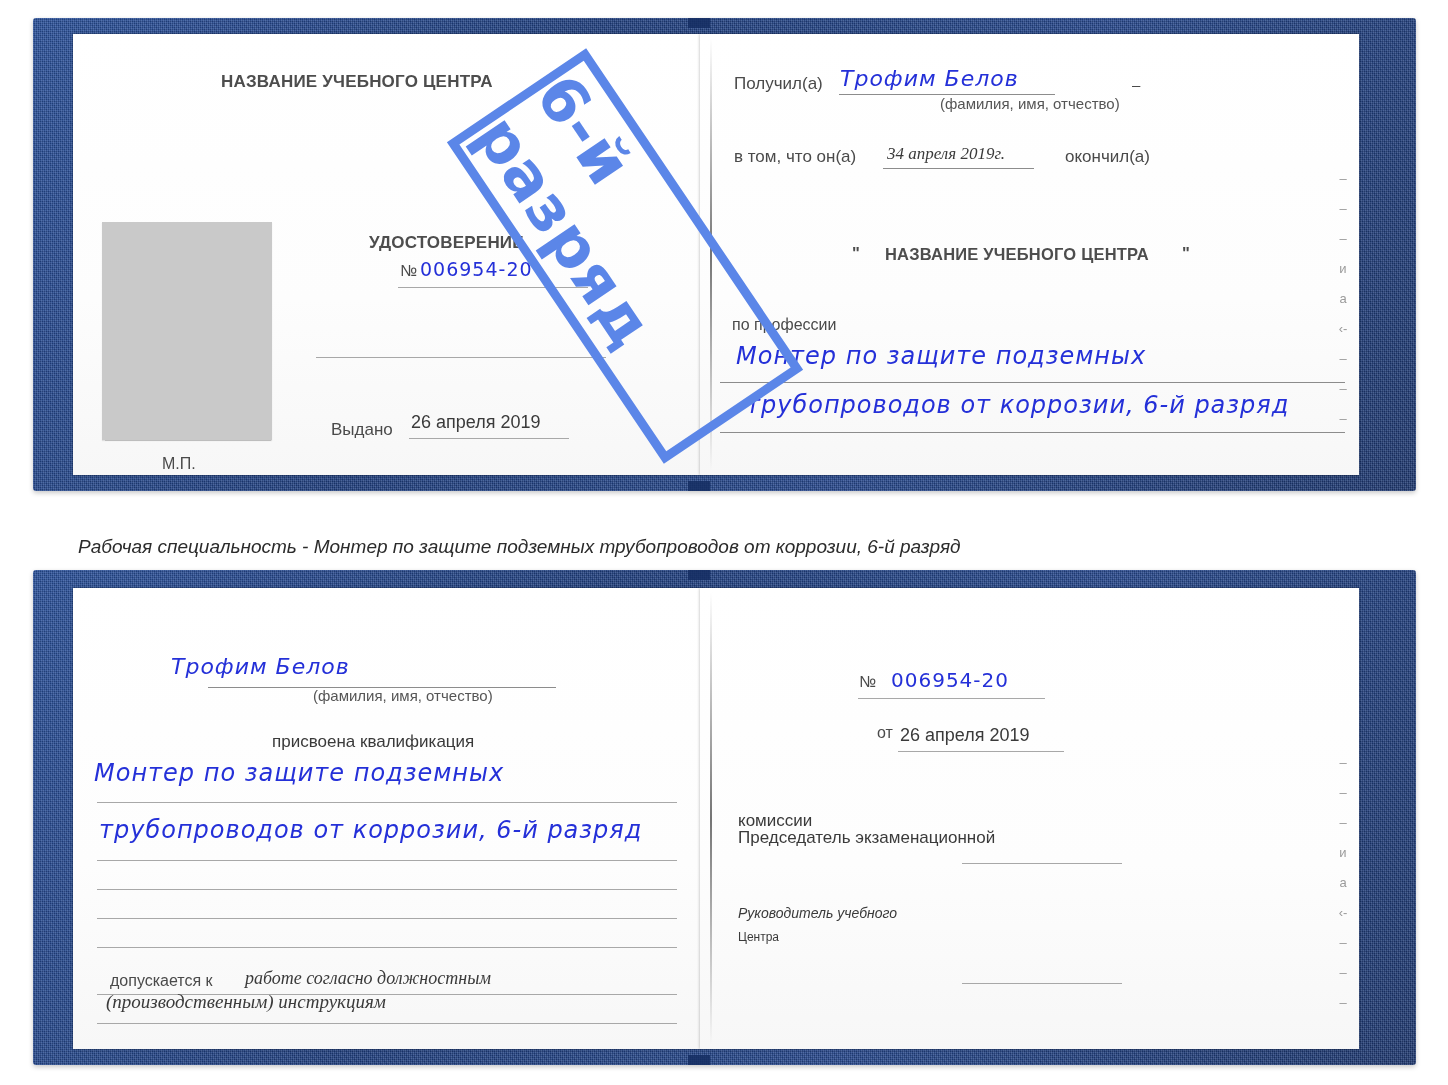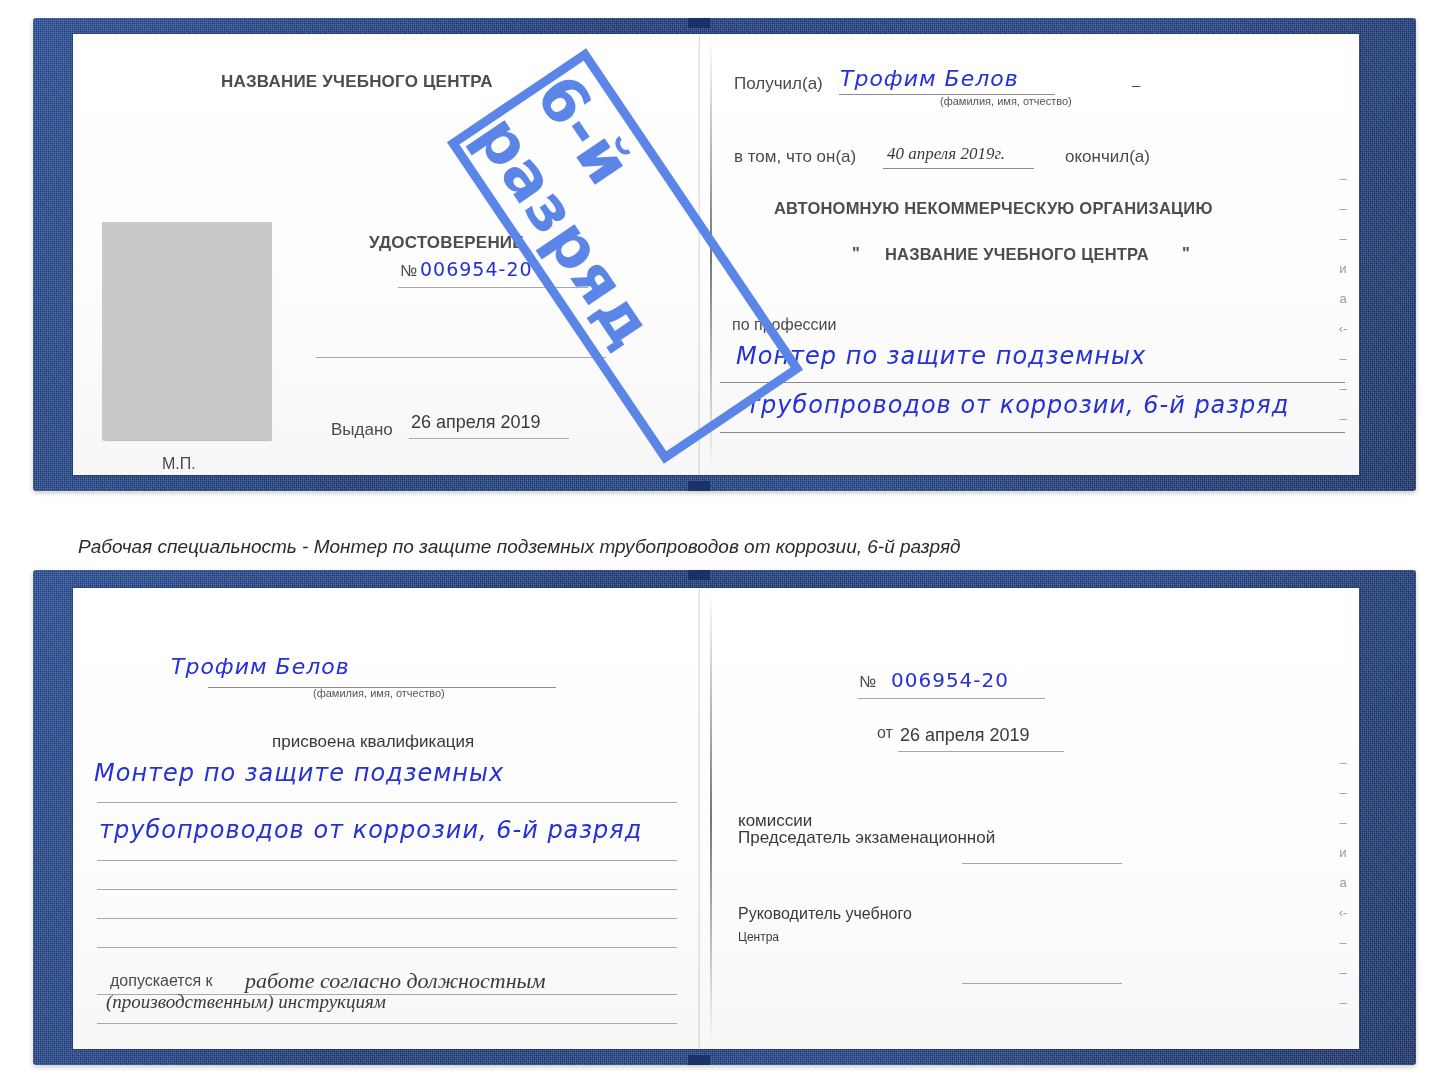--- a/index.html
+++ b/index.html
@@ -52,7 +52,7 @@
   .t{position:absolute;white-space:nowrap;color:#4a4a4a;}
   .t.dark{color:#3a3a3a;}
   .caps{font-weight:bold;letter-spacing:.2px;color:#4d4d4d;}
-  .tiny{font-size:11px;color:#555;}
+  .tiny{font-size:15px;color:#555;}
   .hand{
     font-family:"DejaVu Sans", sans-serif;
     color:#2430d8;

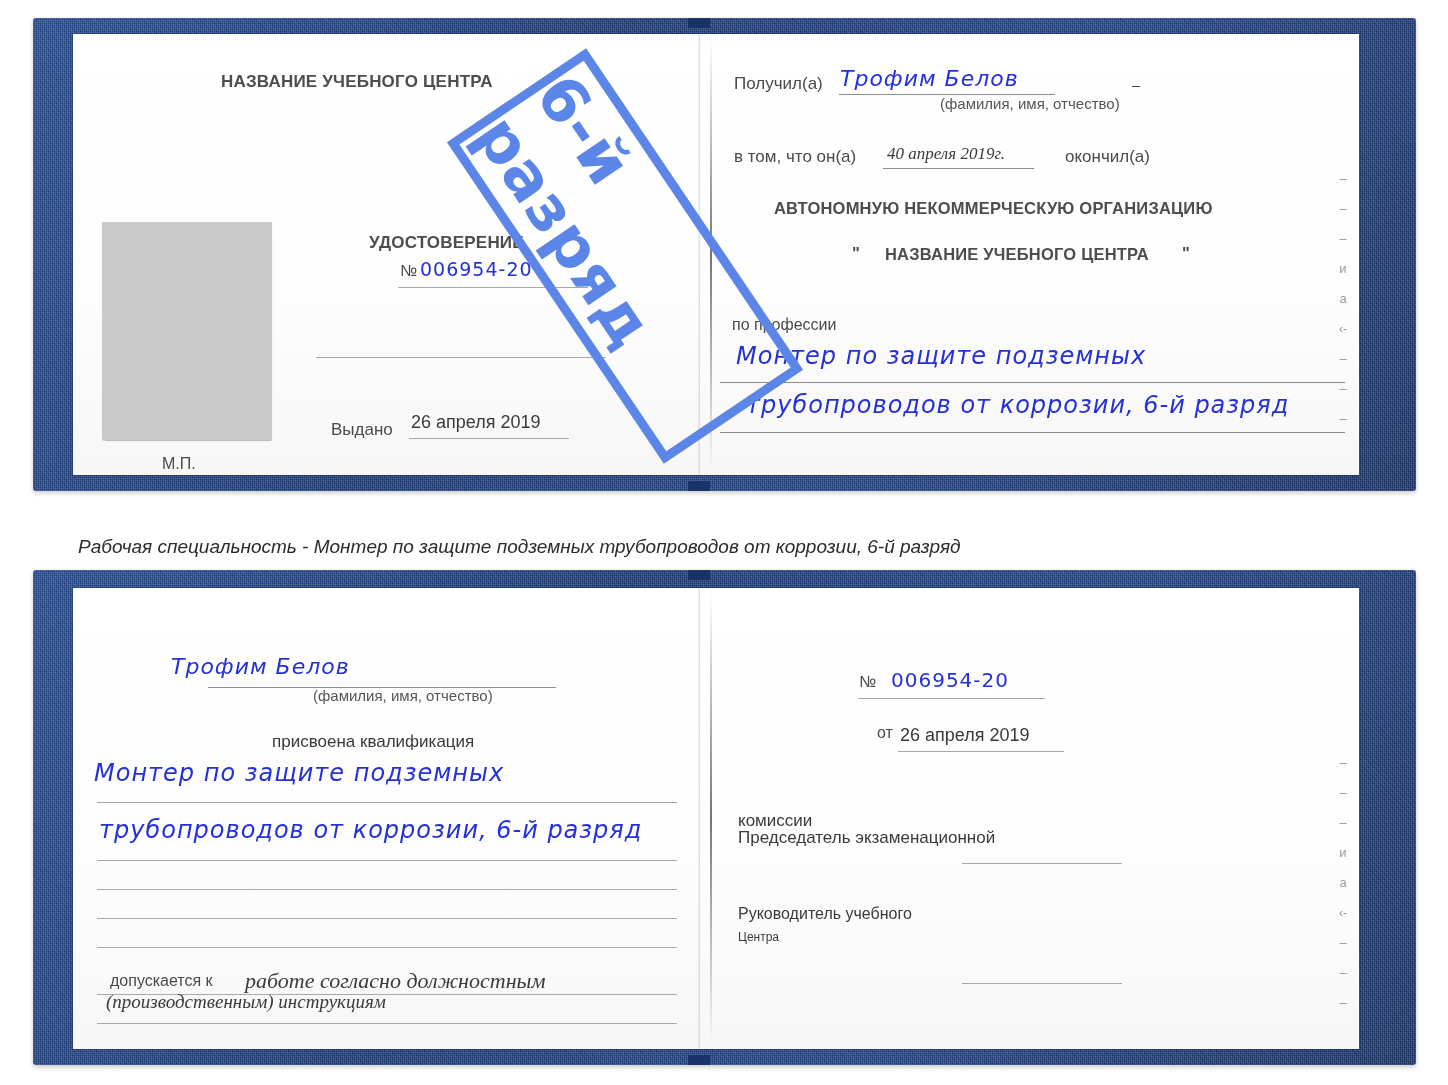--- a/index.html
+++ b/index.html
@@ -145,7 +145,7 @@
   <div class="t" style="left:432px;top:42px;font-size:15px;">–</div>
 
   <div class="t" style="left:34px;top:113px;font-size:17px;">в том, что он(а)</div>
-  <div class="t ital" style="left:187px;top:110px;font-size:17px;">40 апреля 2019г.</div>
+  <div class="t ital" style="left:187px;top:110px;font-size:17px;">34 апреля 2019г.</div>
   <div class="rule dark" style="left:183px;top:134px;width:151px;"></div>
   <div class="t" style="left:365px;top:113px;font-size:17px;">окончил(а)</div>
 

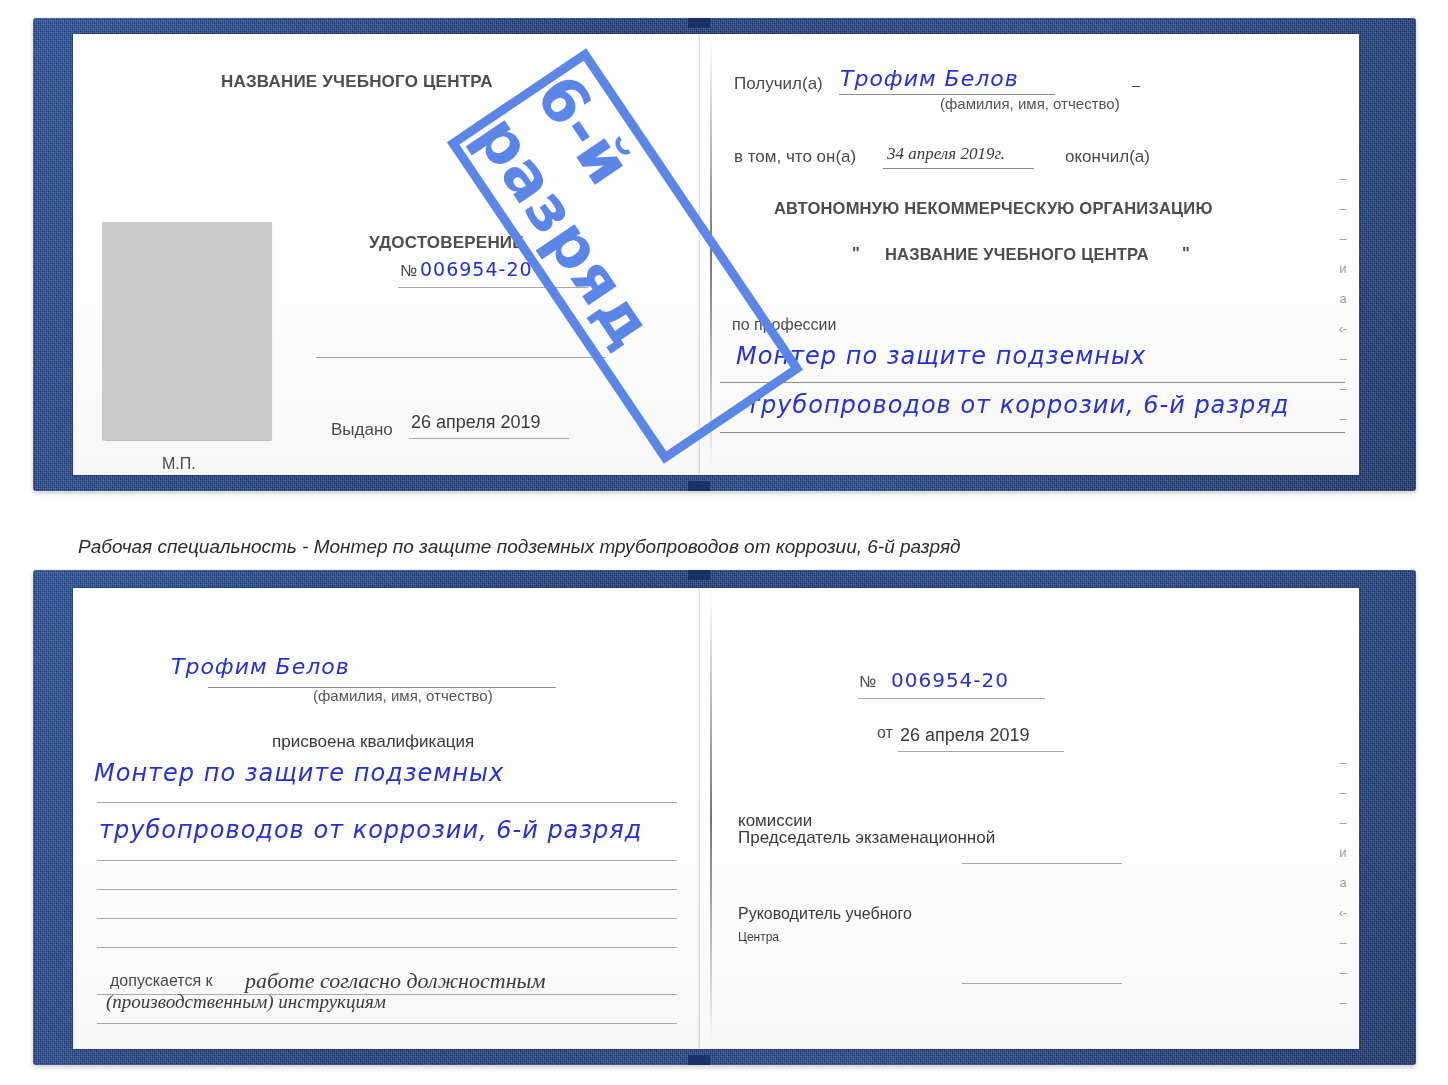--- a/index.html
+++ b/index.html
@@ -149,7 +149,6 @@
   <div class="rule dark" style="left:183px;top:134px;width:151px;"></div>
   <div class="t" style="left:365px;top:113px;font-size:17px;">окончил(а)</div>
 
-  <div class="t caps" style="left:74px;top:165px;font-size:16.5px;">АВТОНОМНУЮ НЕКОММЕРЧЕСКУЮ ОРГАНИЗАЦИЮ</div>
   <div class="t caps" style="left:152px;top:210px;font-size:16.5px;">"</div>
   <div class="t caps" style="left:185px;top:211px;font-size:16.5px;">НАЗВАНИЕ УЧЕБНОГО ЦЕНТРА</div>
   <div class="t caps" style="left:482px;top:210px;font-size:16.5px;">"</div>

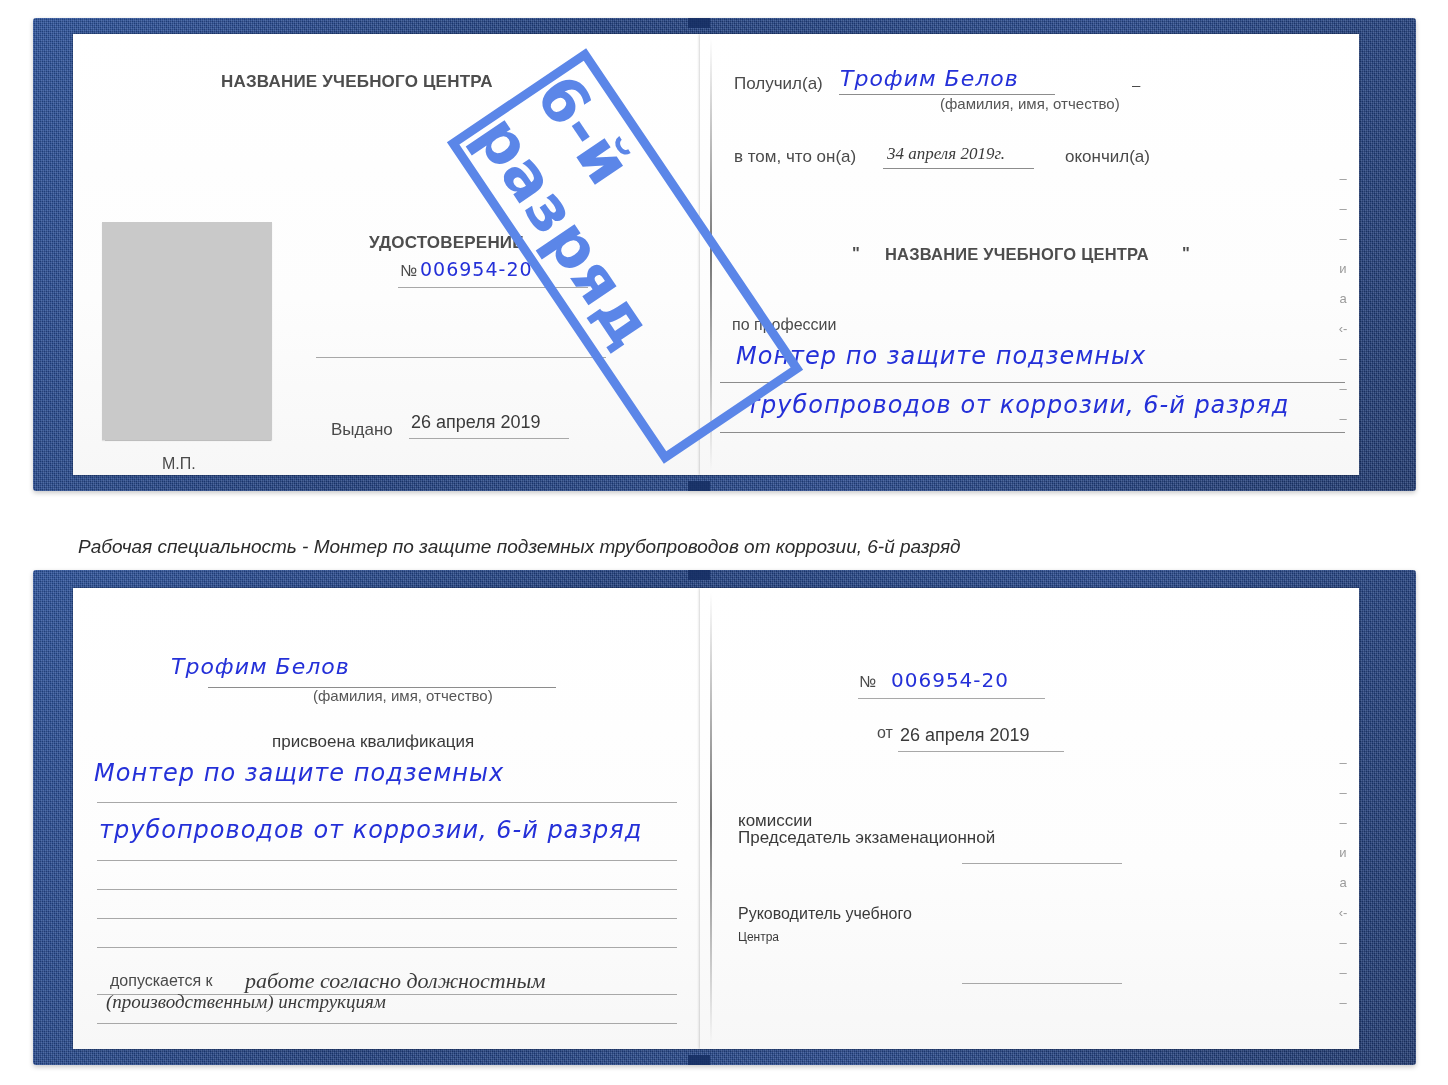--- a/index.html
+++ b/index.html
@@ -227,7 +227,7 @@
   <div class="t dark" style="left:38px;top:223px;font-size:17px;">комиссии</div>
   <div class="rule" style="left:262px;top:275px;width:160px;"></div>
 
-  <div class="t dark" style="left:38px;top:317px;font-size:16px;">Руководитель учебного</div>
+  <div class="t dark" style="left:38px;top:317px;font-size:14px;font-style:italic;">Руководитель учебного</div>
   <div class="t dark" style="left:38px;top:342px;font-size:12px;">Центра</div>
   <div class="rule" style="left:262px;top:395px;width:160px;"></div>
 

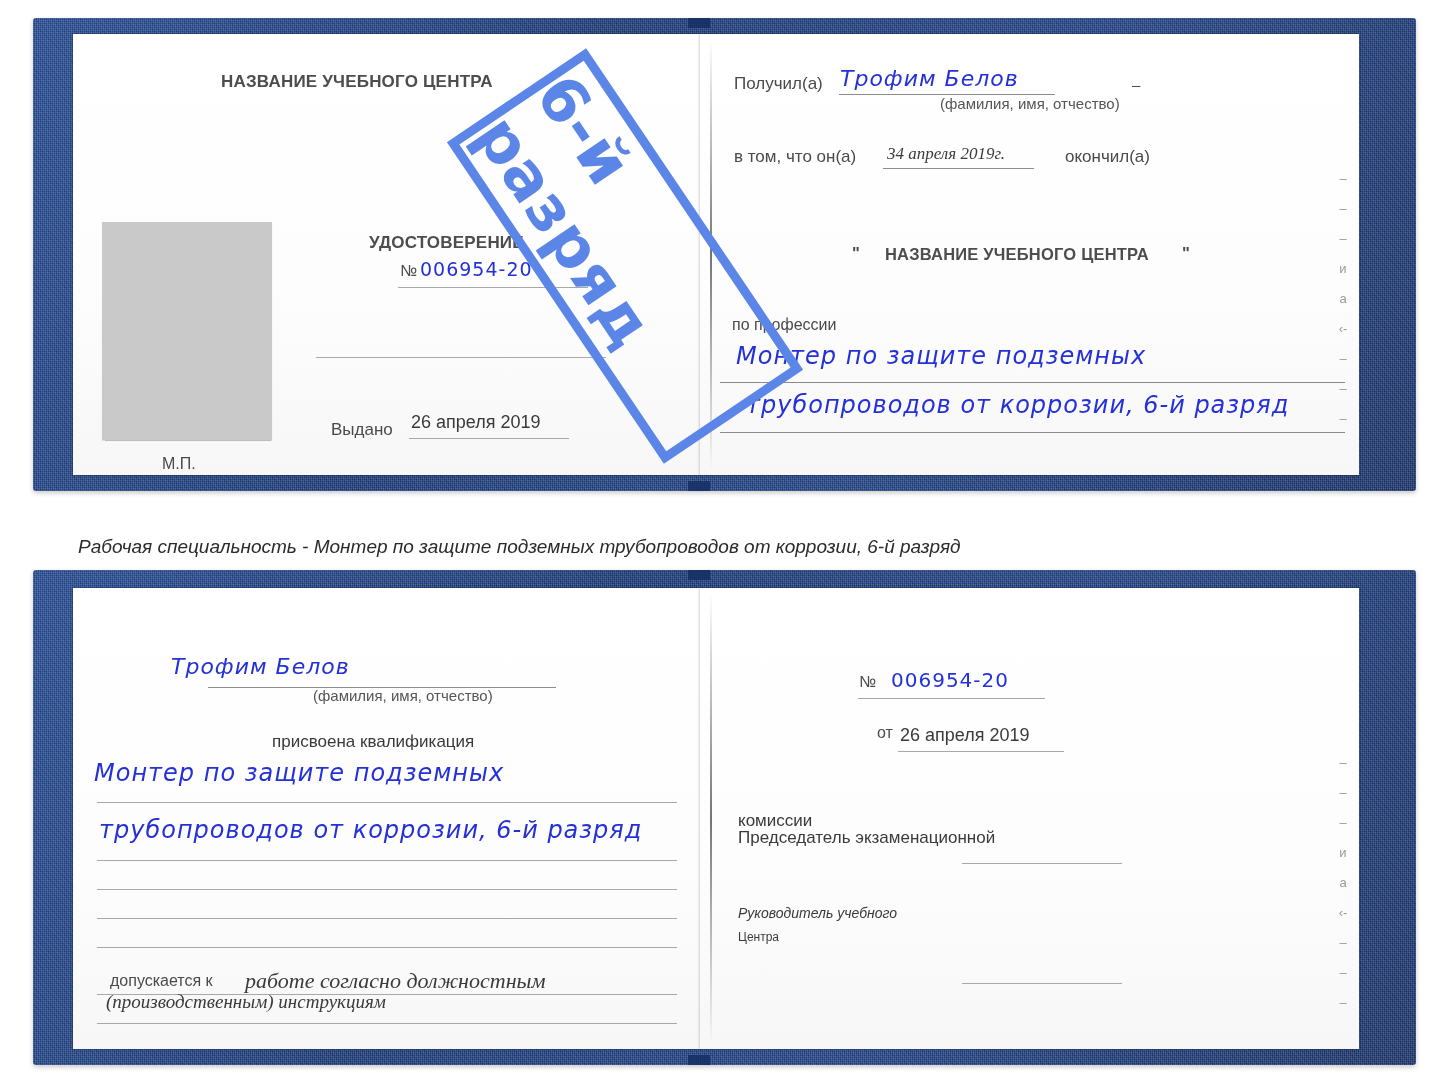--- a/index.html
+++ b/index.html
@@ -204,7 +204,7 @@
   <div class="rule" style="left:24px;top:359px;width:580px;"></div>
 
   <div class="t" style="left:37px;top:384px;font-size:16px;">допускается к</div>
-  <div class="t ital" style="left:172px;top:380px;font-size:22px;">работе согласно должностным</div>
+  <div class="t ital" style="left:172px;top:380px;font-size:18px;">работе согласно должностным</div>
   <div class="rule" style="left:24px;top:406px;width:580px;"></div>
   <div class="t ital" style="left:33px;top:403px;font-size:19px;">(производственным) инструкциям</div>
   <div class="rule" style="left:24px;top:435px;width:580px;"></div>

